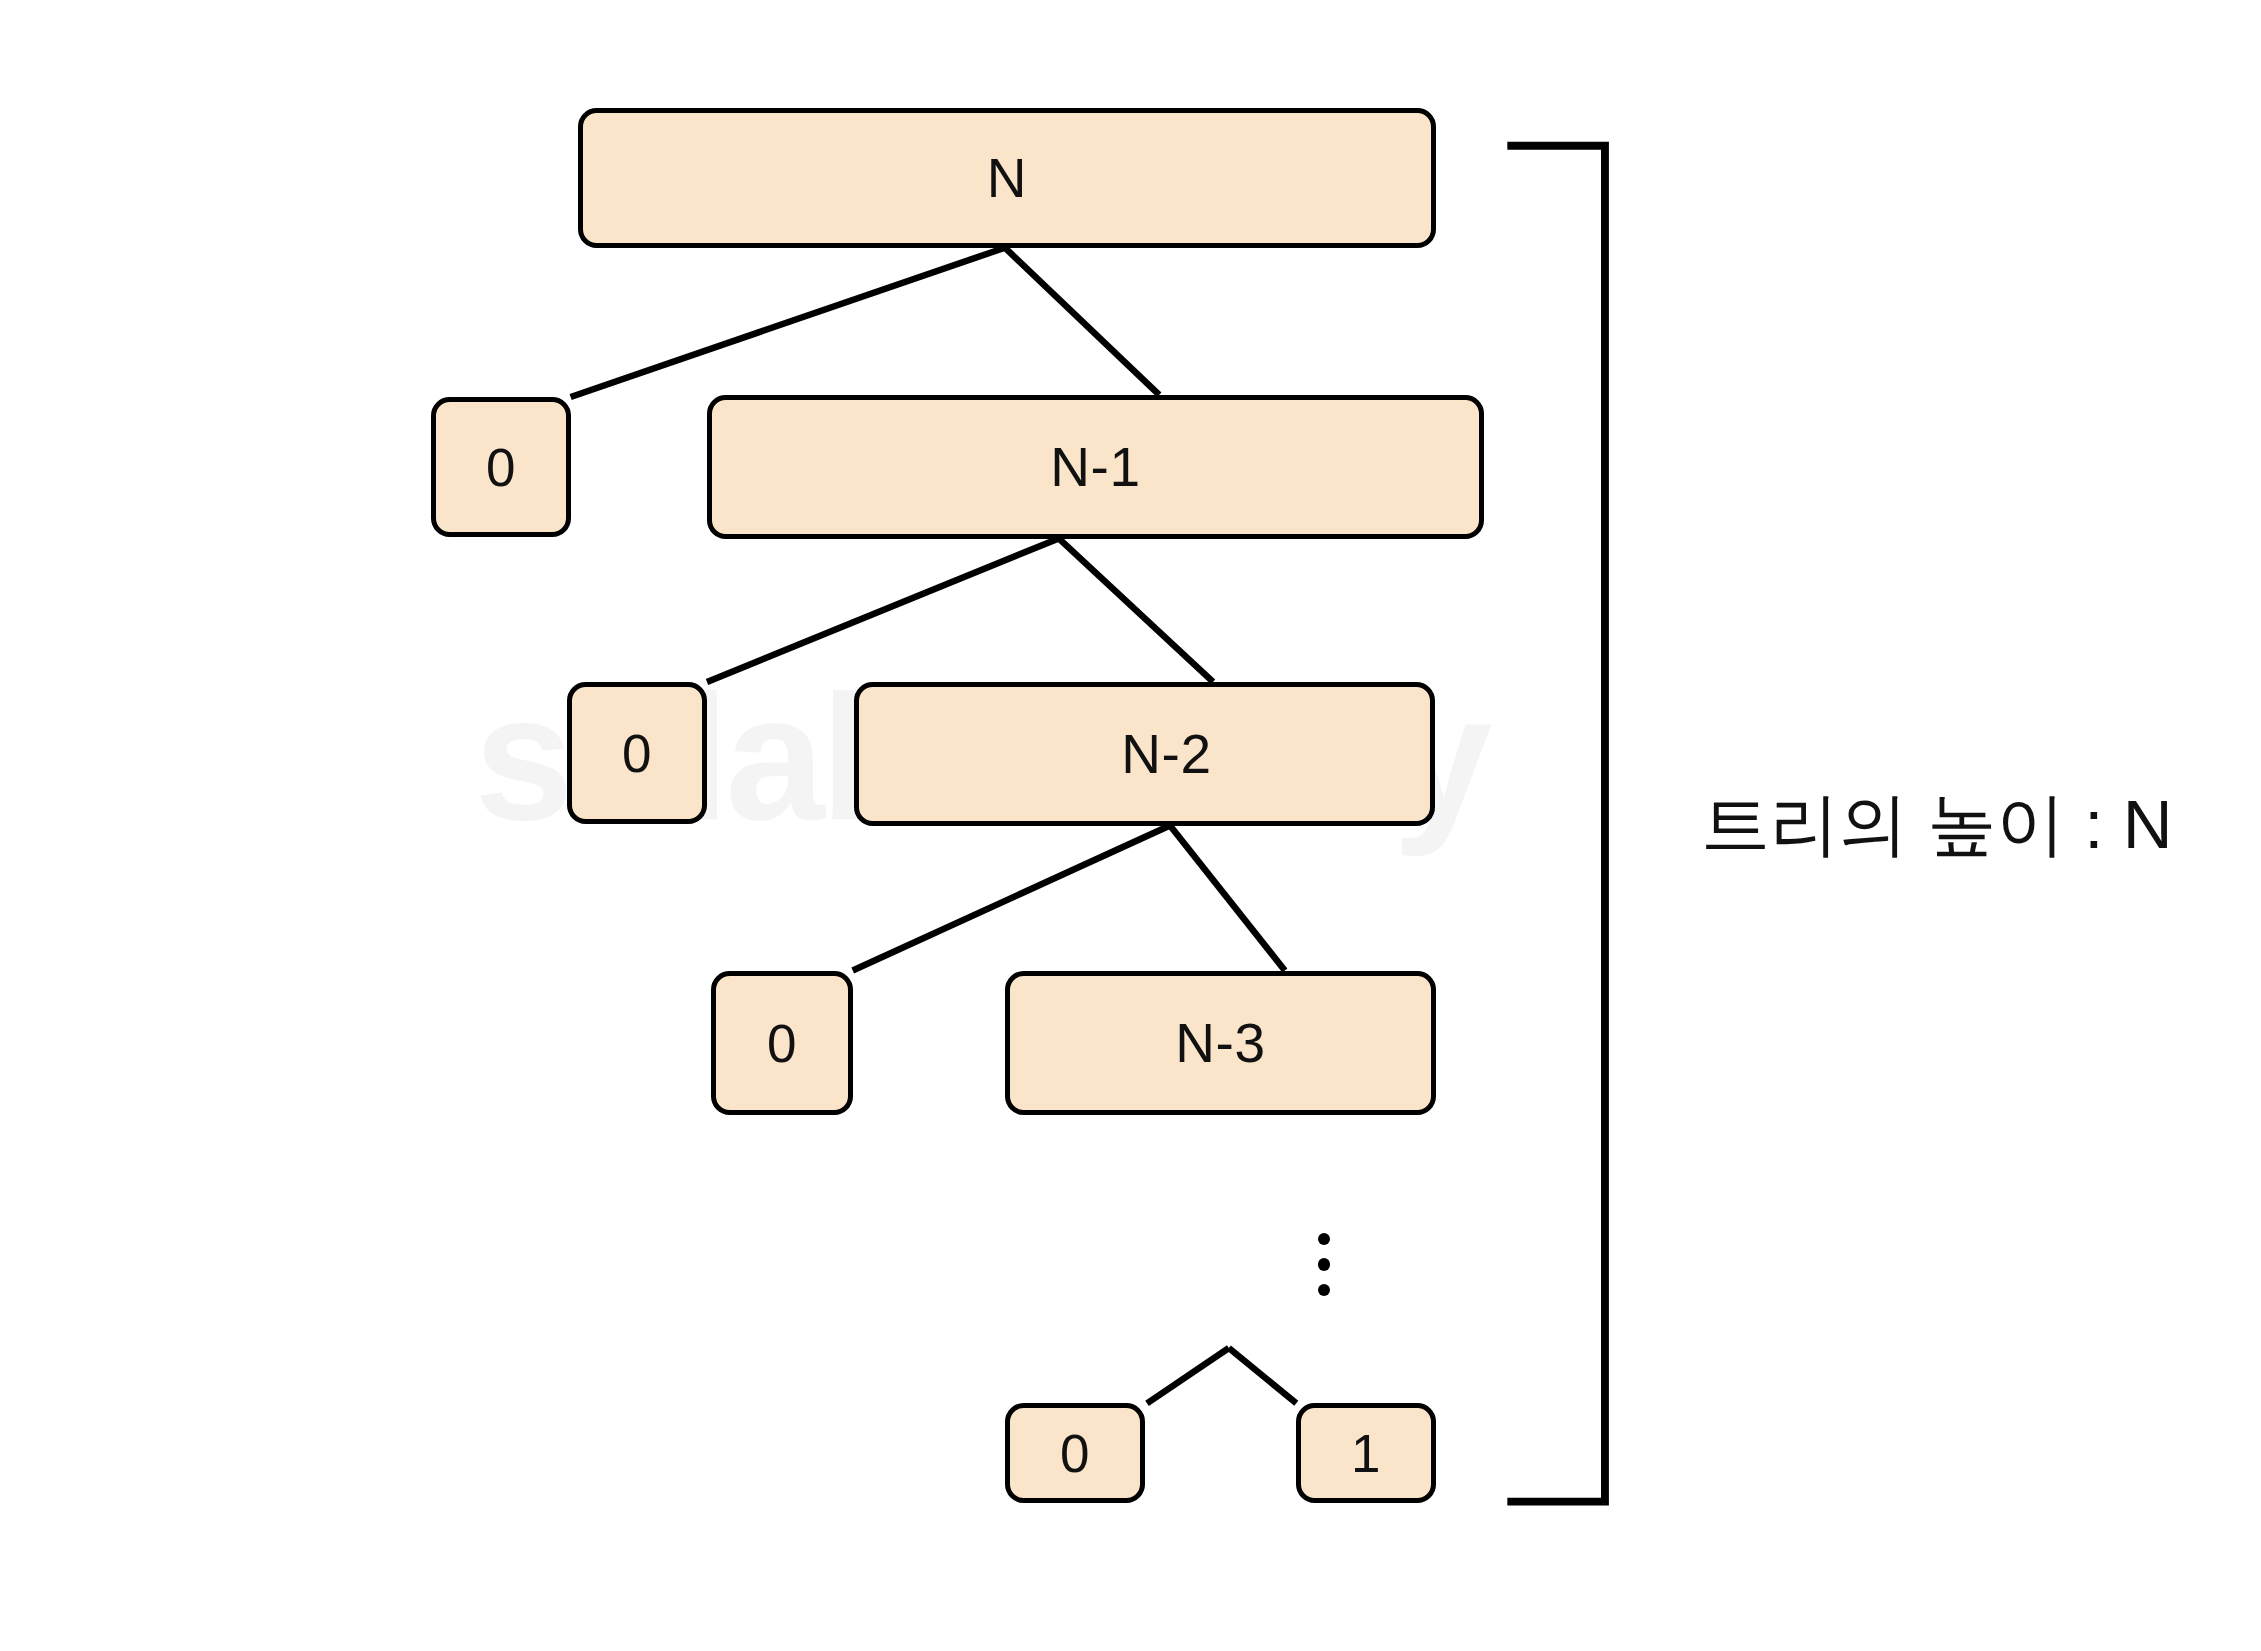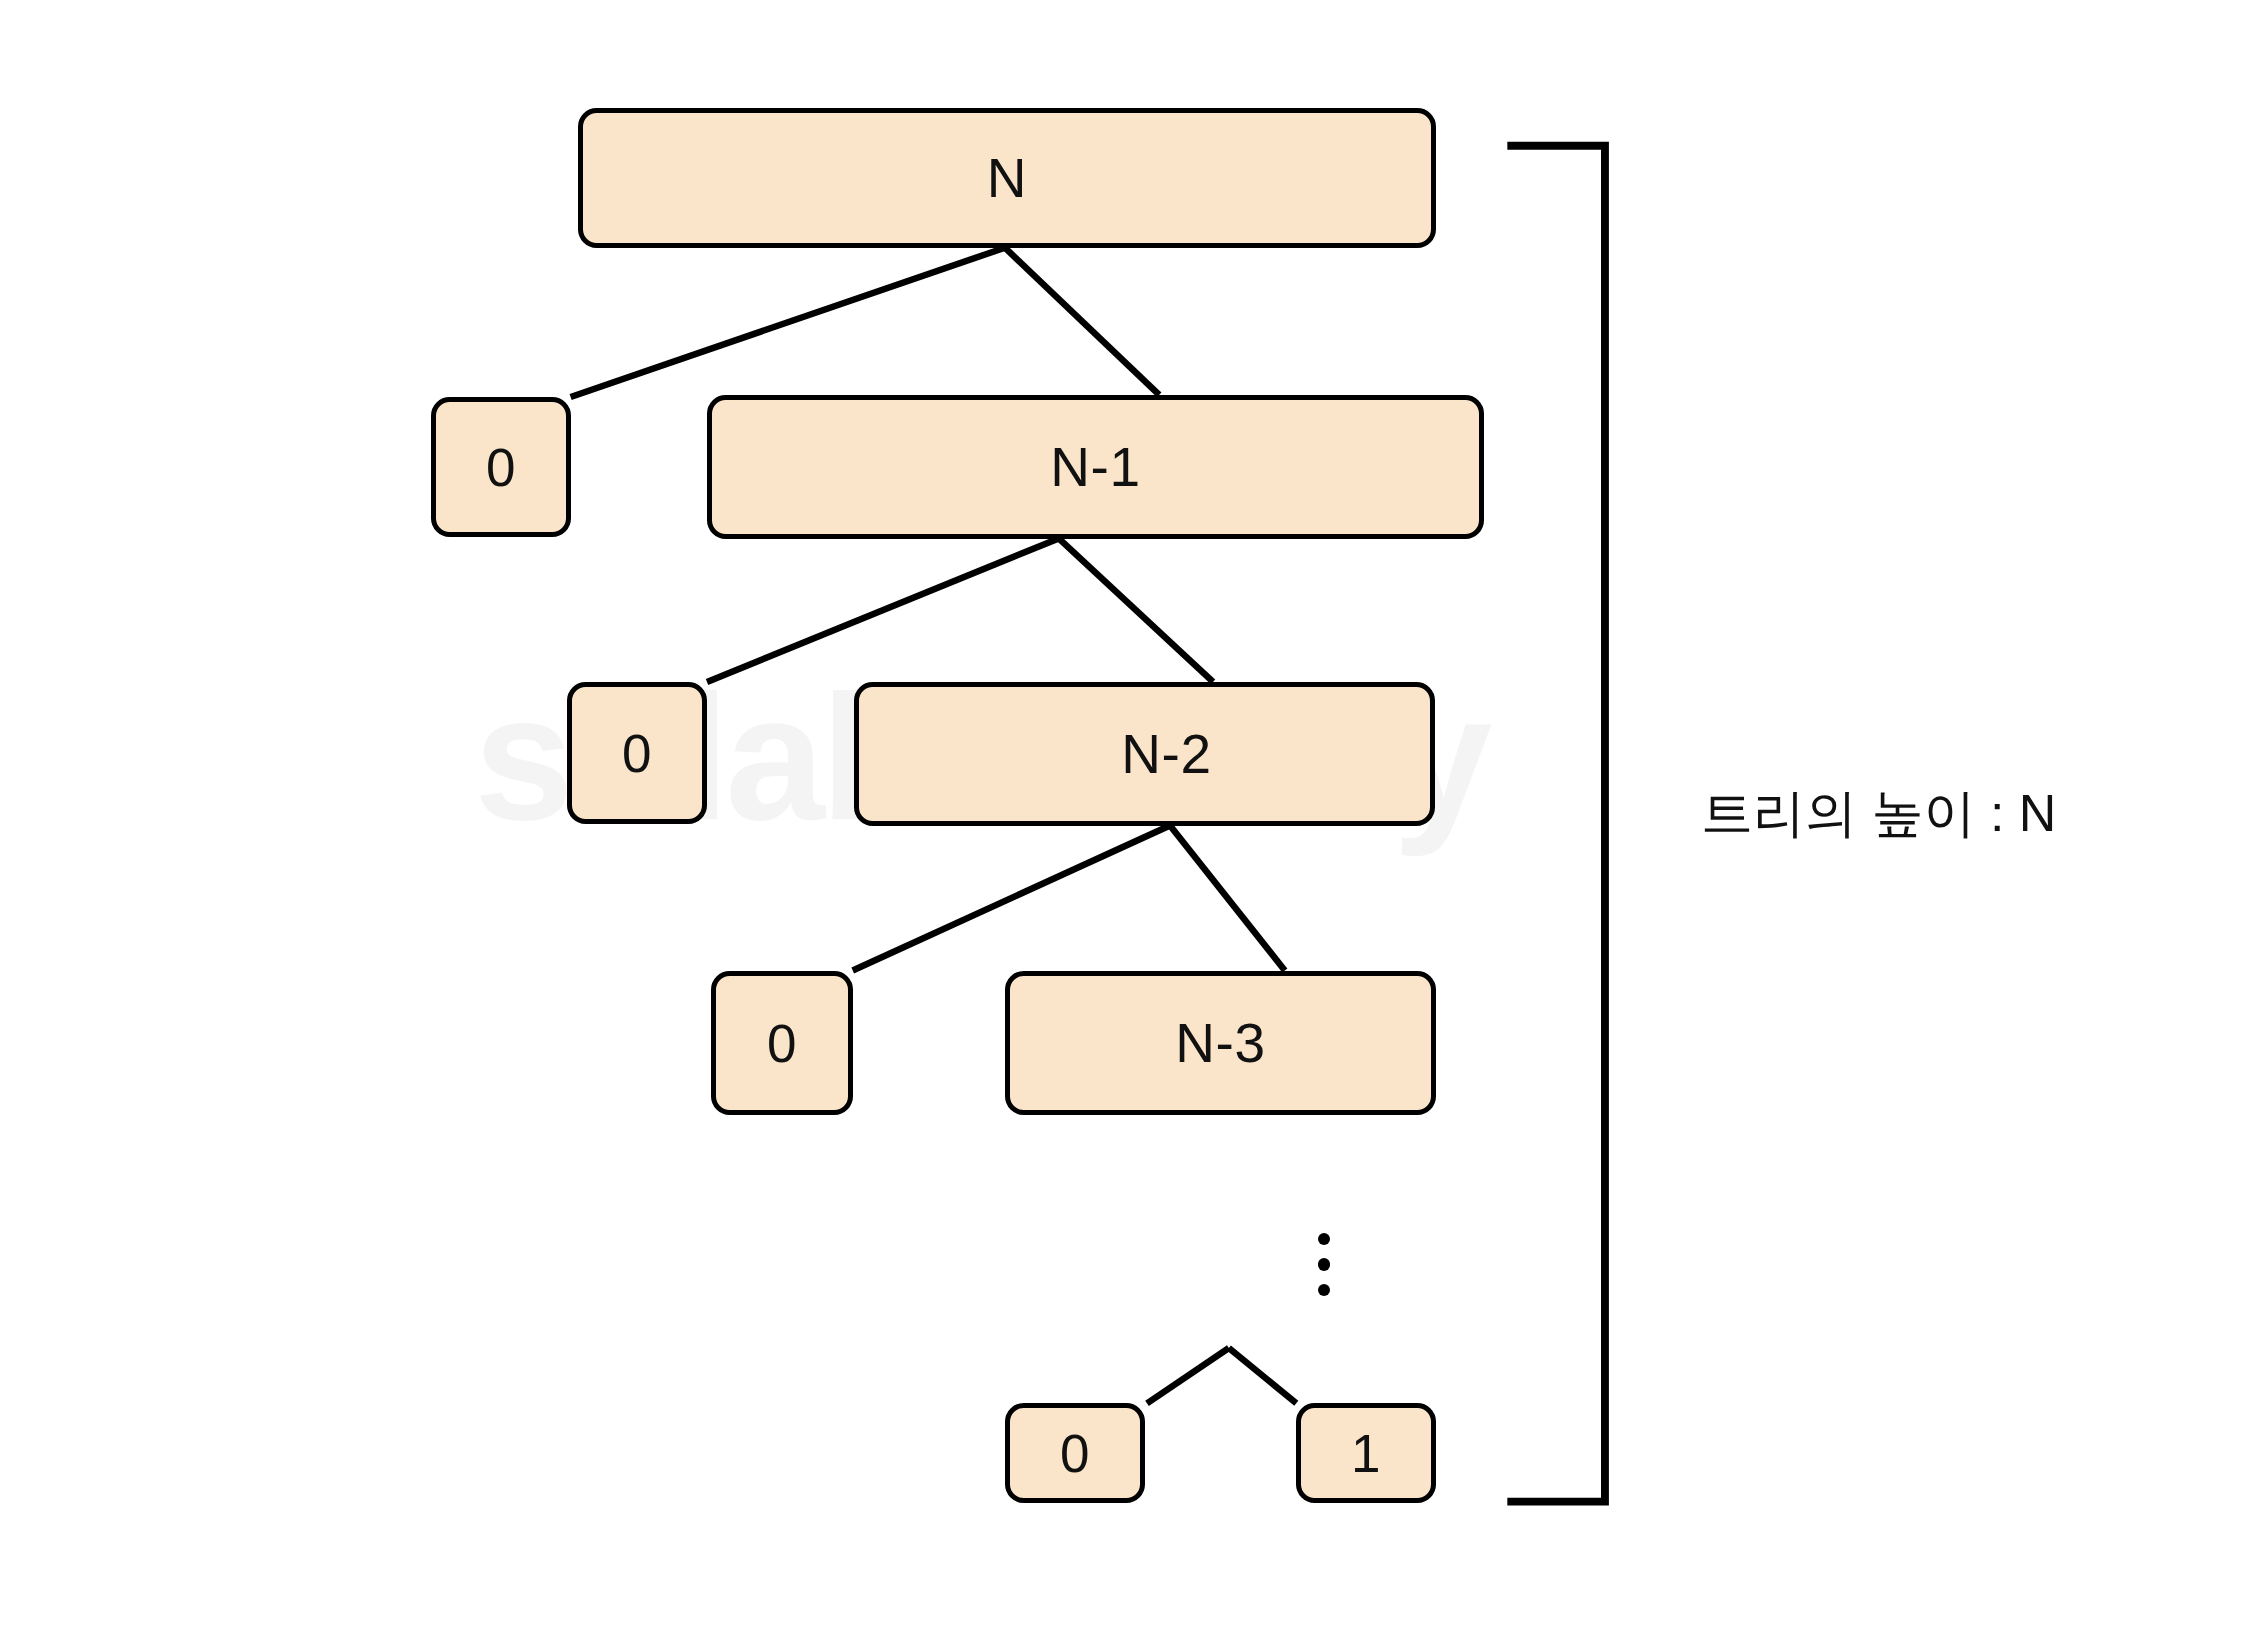--- a/index.html
+++ b/index.html
@@ -80,7 +80,7 @@
     left: 1701px;
     top: 779px;
     font-family: "Liberation Sans", "DejaVu Sans", sans-serif;
-    font-size: 52px;
+    font-size: 69px;
     font-weight: 400;
     color: #111111;
     white-space: nowrap;

